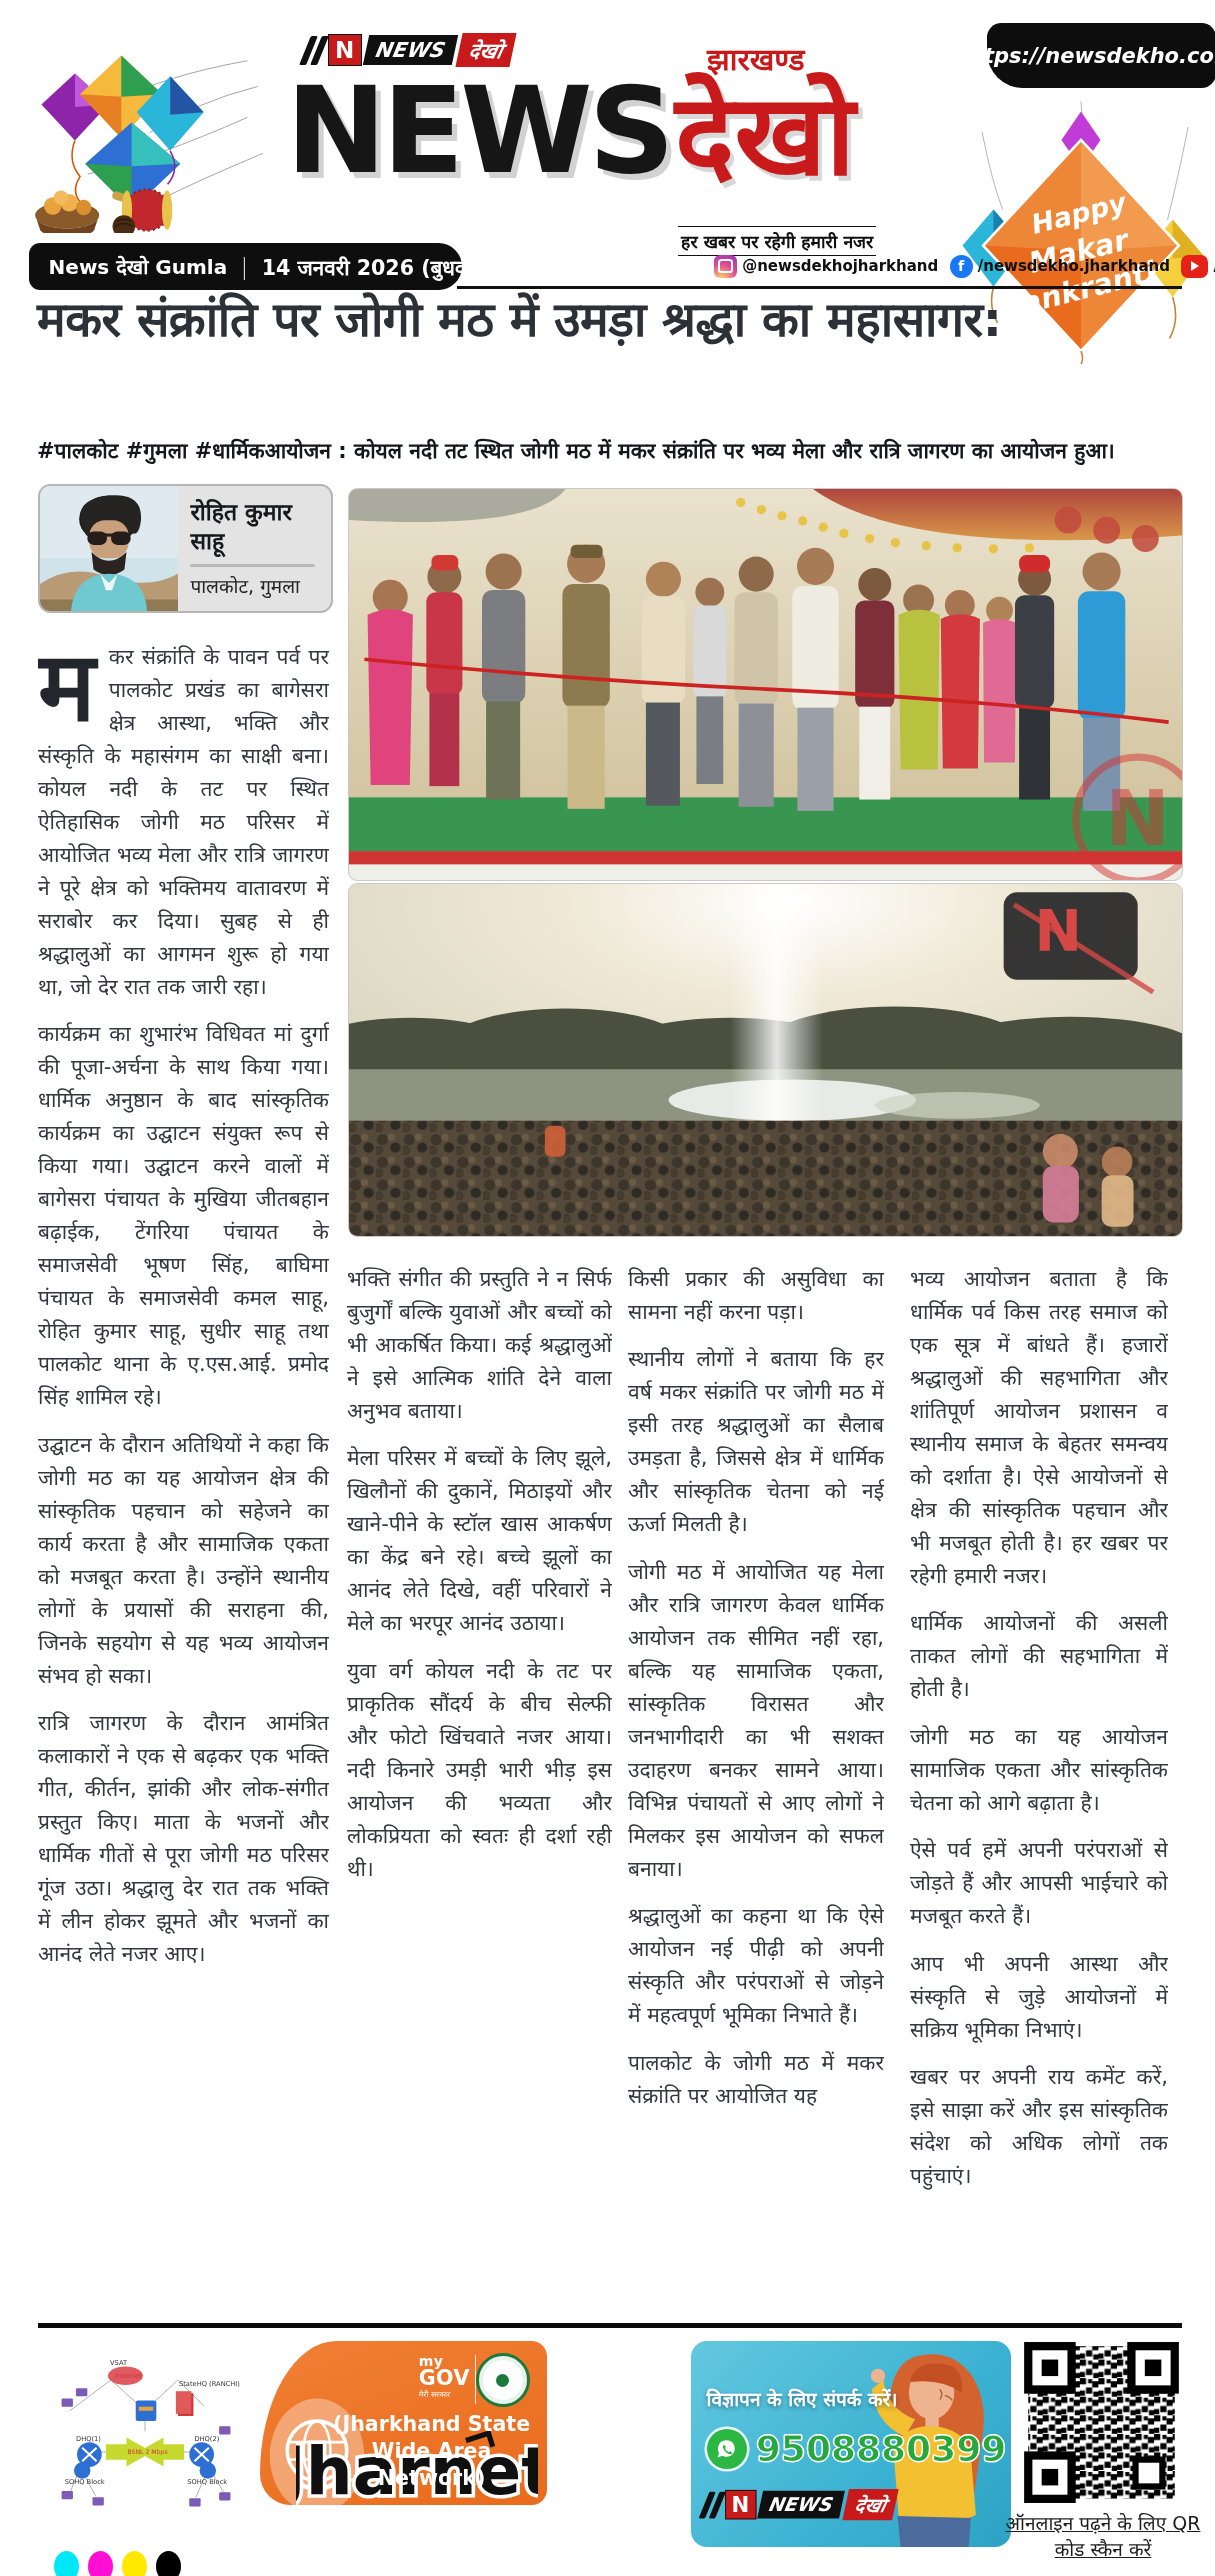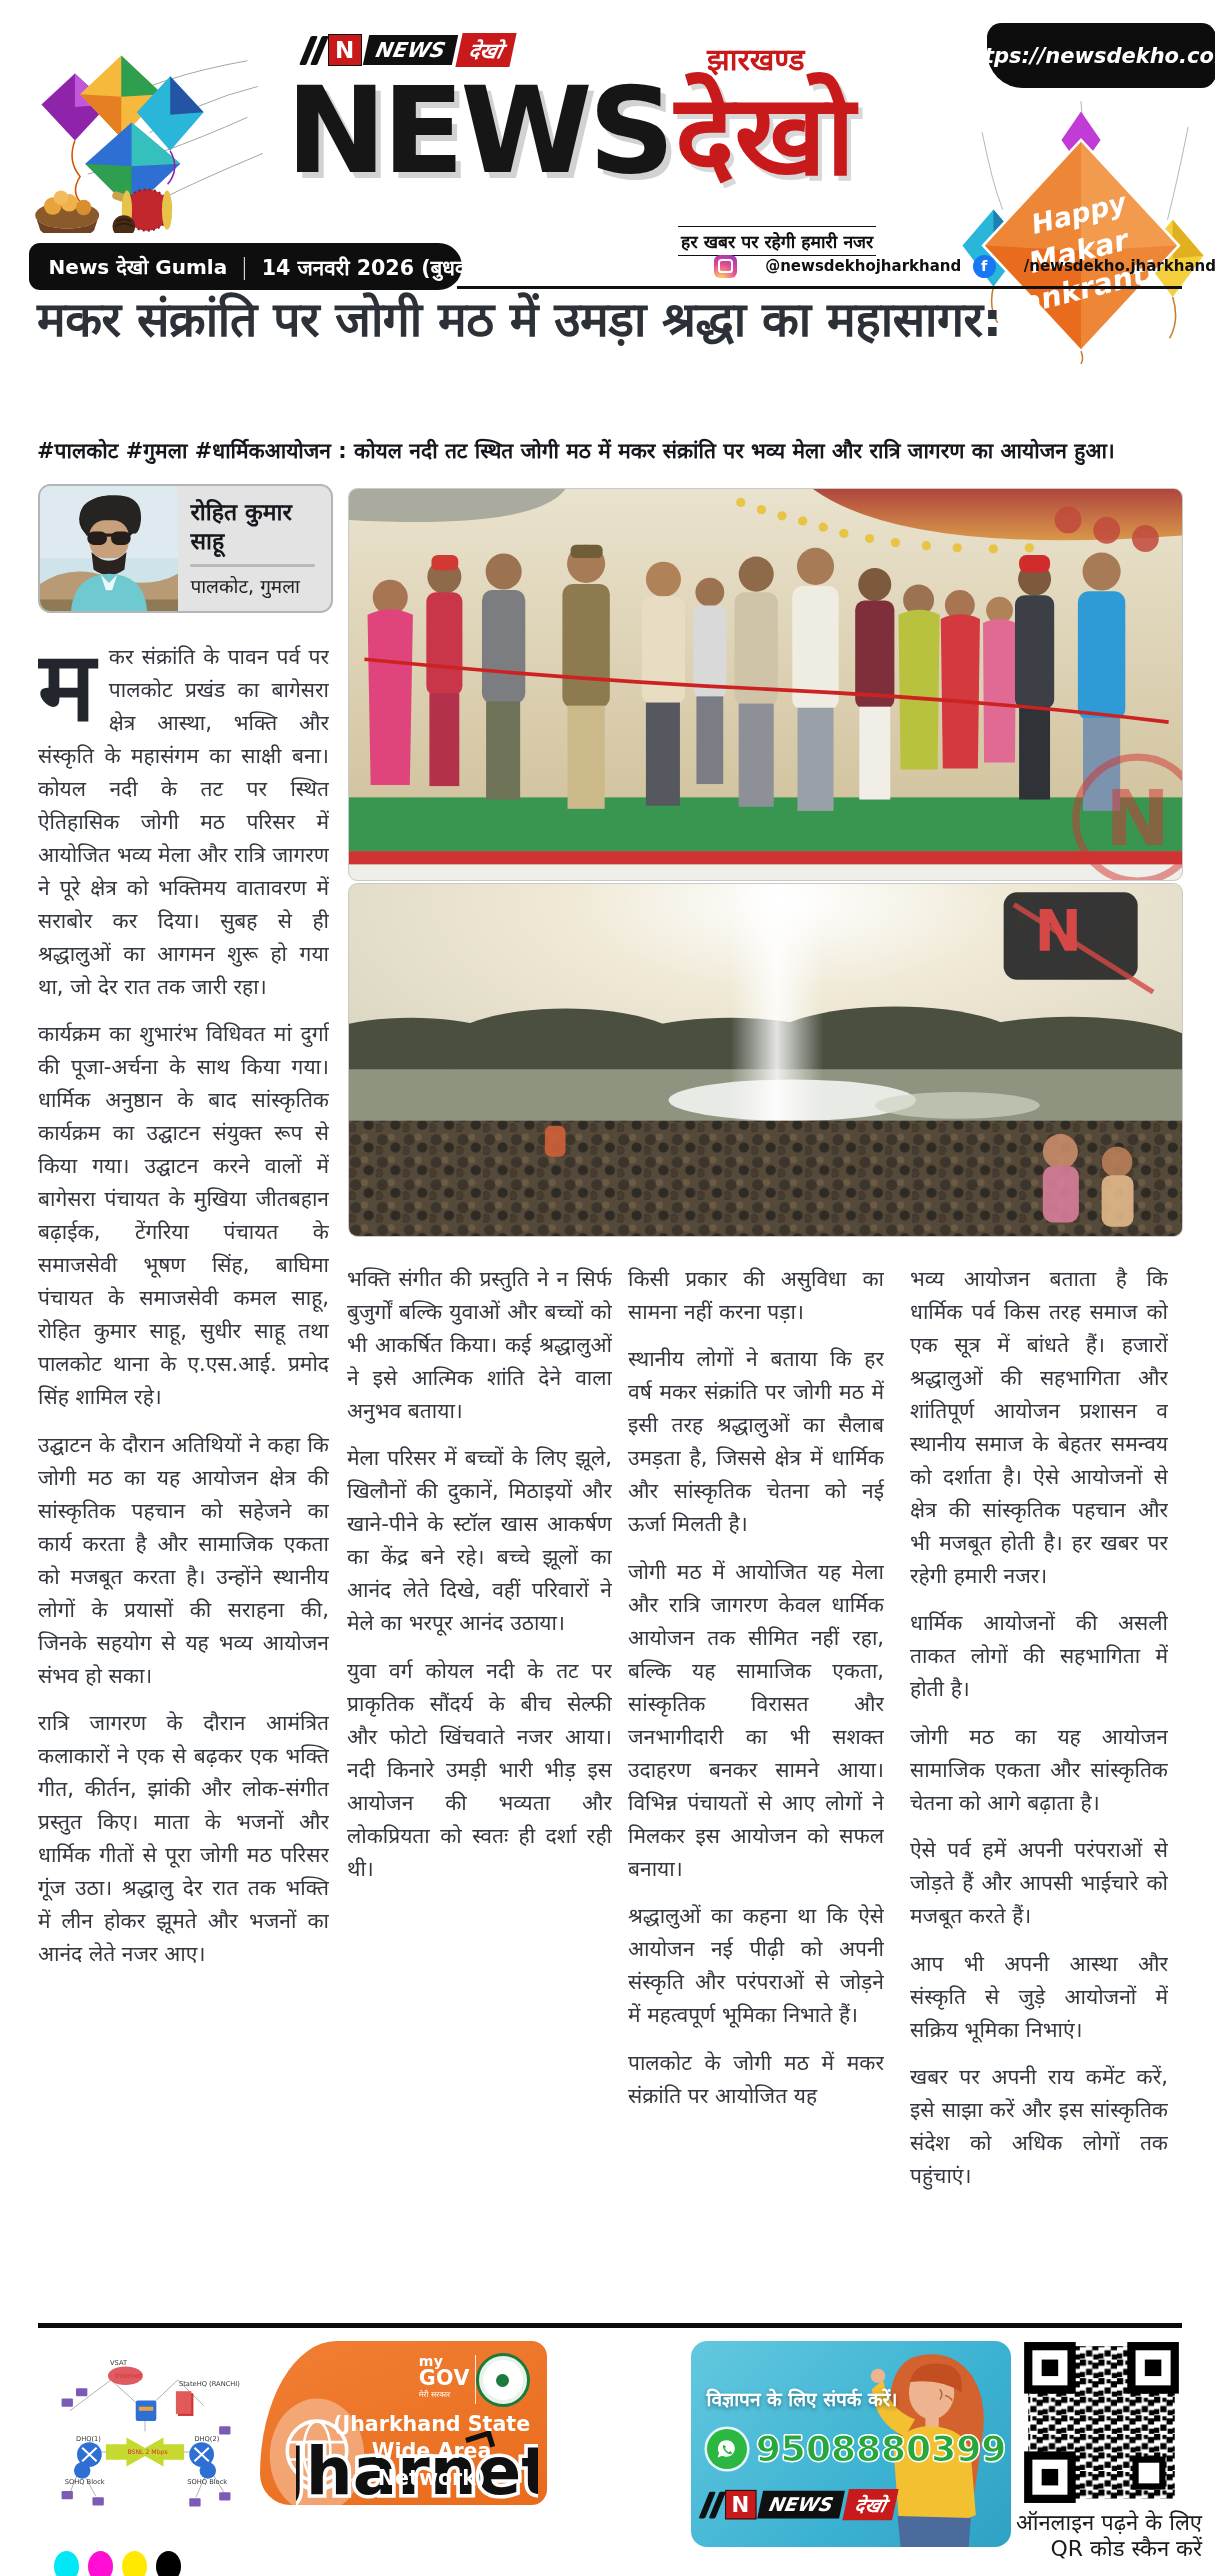--- a/index.html
+++ b/index.html
@@ -34,7 +34,7 @@
   .edition-date{font-size:20.6px;font-weight:600;white-space:nowrap;}
   .social-strip{left:714px;top:248px;height:36px;display:flex;align-items:center;gap:11.3px;}
   .social-item{display:flex;align-items:center;gap:5.2px;}
-  .social-item .handle{font-size:15px;font-weight:800;color:#101010;white-space:nowrap;margin-left:23px;}
+  .social-item .handle{font-size:15px;font-weight:800;color:#101010;white-space:nowrap;}
   .icon-circle{width:23px;height:23px;border-radius:50%;display:flex;align-items:center;justify-content:center;
       color:#fff;font-weight:900;font-size:14.4px;}
   .ig{background:radial-gradient(circle at 30% 110%,#fdc468 10%,#df4996 55%,#9b36b7 95%);border-radius:6.2px;}

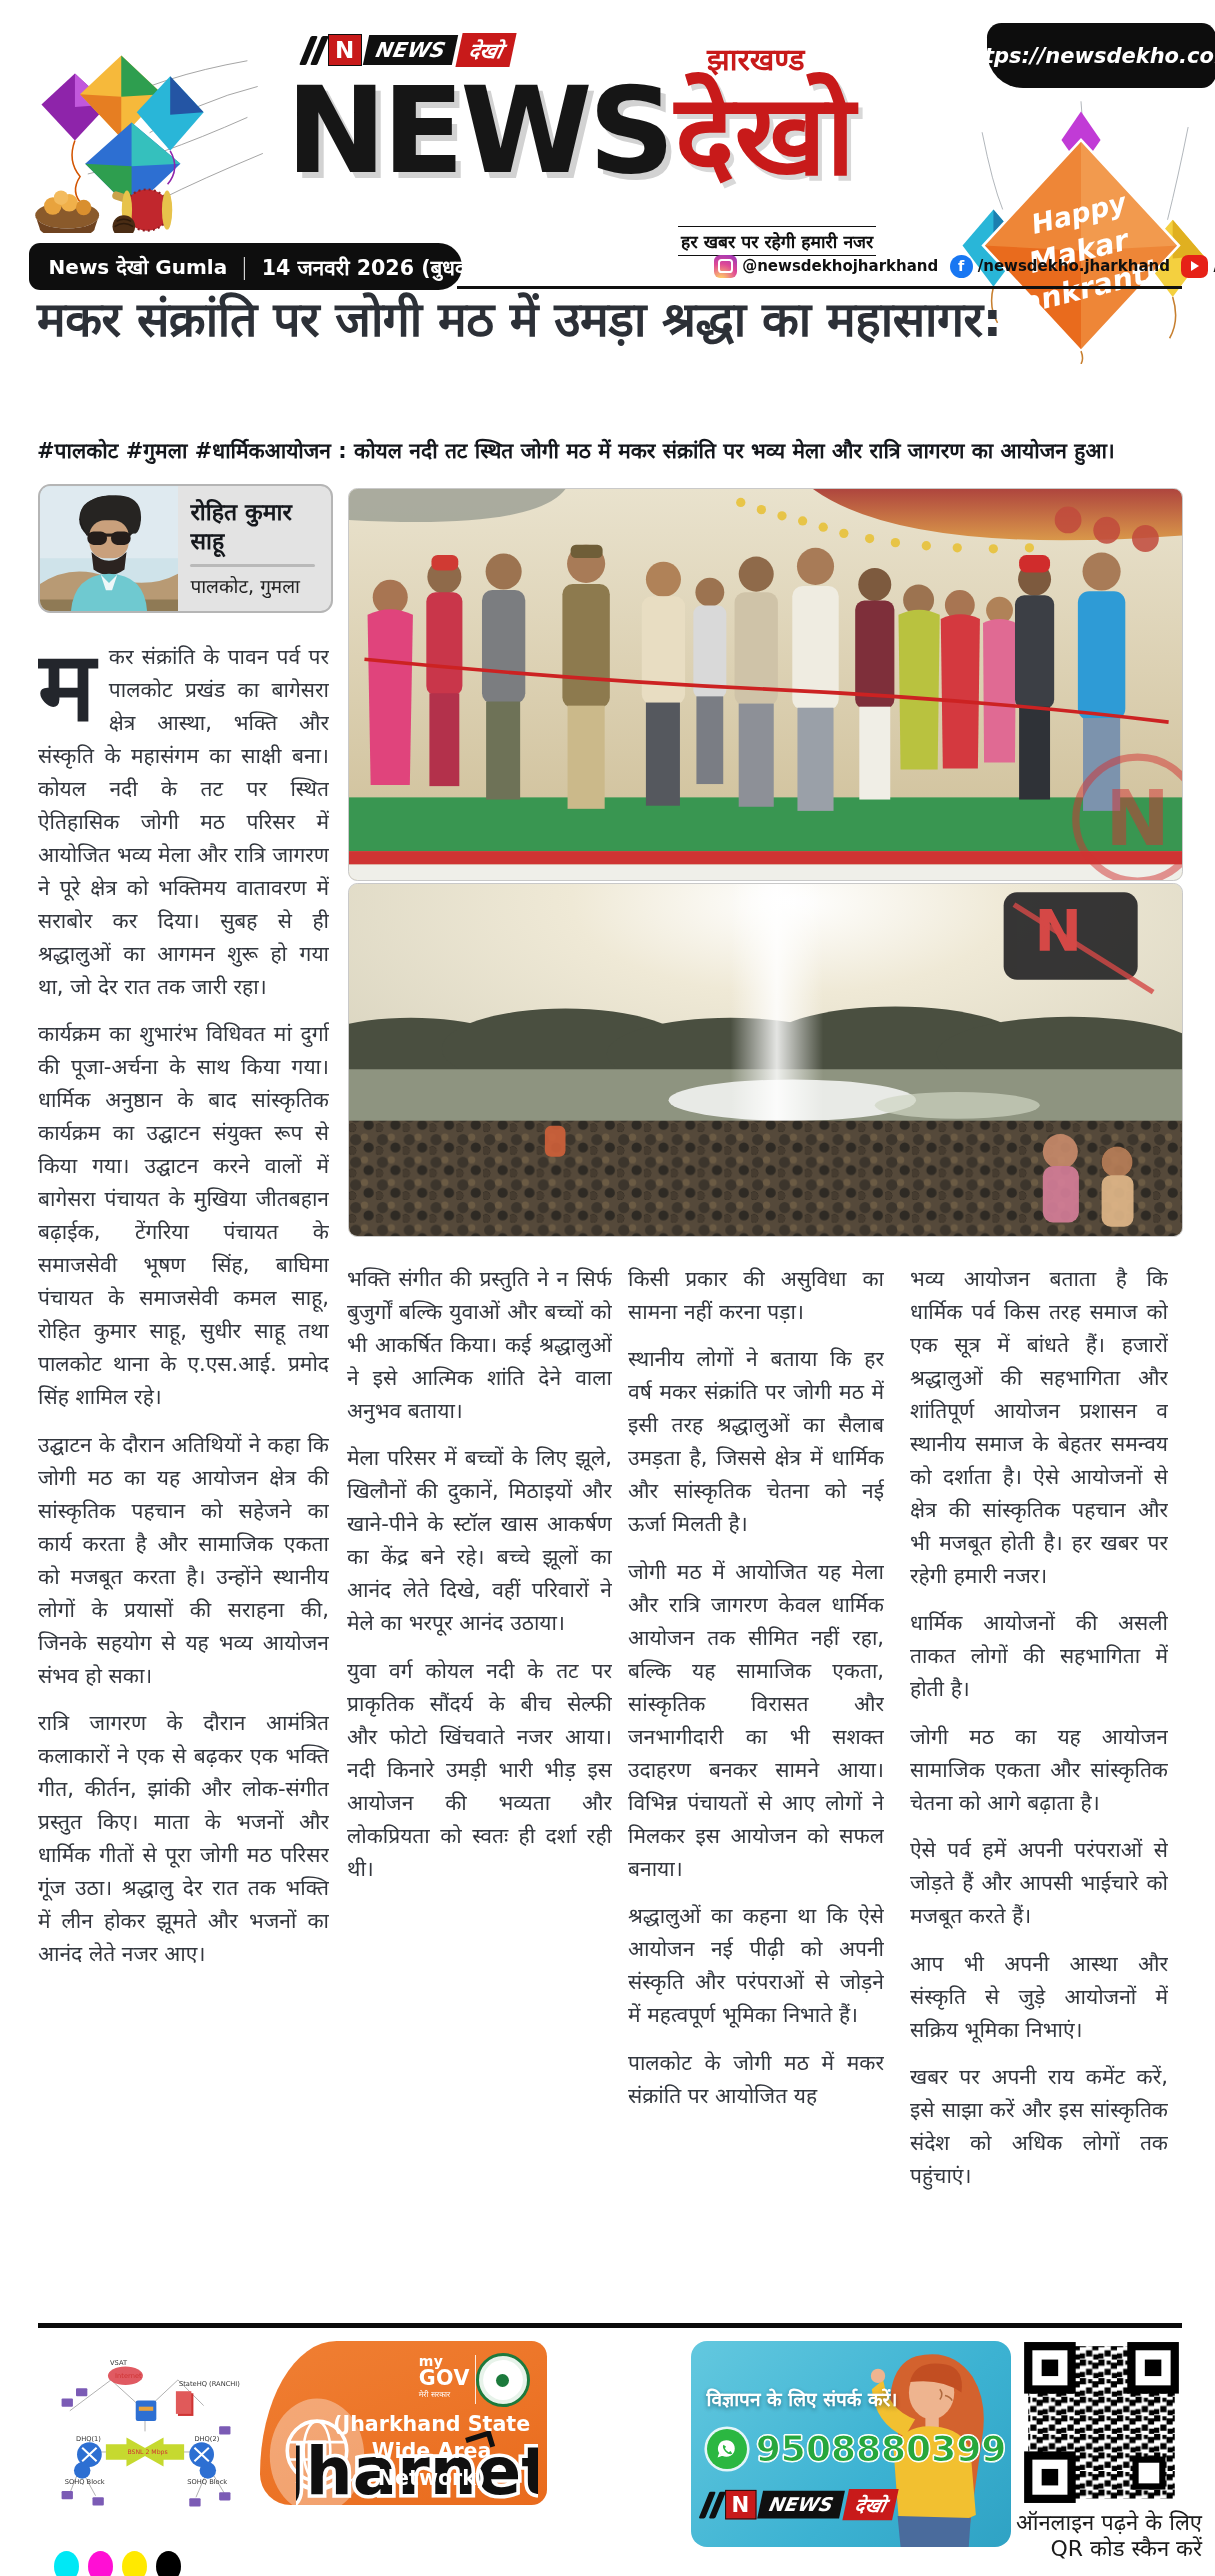--- a/index.html
+++ b/index.html
@@ -102,7 +102,7 @@
   .ad-woman{position:absolute;right:-3.1px;top:5.2px;width:170px;height:202px;}
 
   .qr-box{left:1024px;top:2341px;width:155px;height:163px;}
-  .qr-caption{left:1004px;top:2510px;width:198px;text-align:right;font-size:22px;line-height:26px;color:#1c1c1c;}
+  .qr-caption{left:1004px;top:2510px;width:198px;text-align:center;font-size:19px;line-height:26px;color:#1c1c1c;text-decoration:underline;}
 
   .dot{position:absolute;top:2551px;width:25px;height:31px;border-radius:50%;}
   .dot.c{left:54px;background:#00e8f5;}

